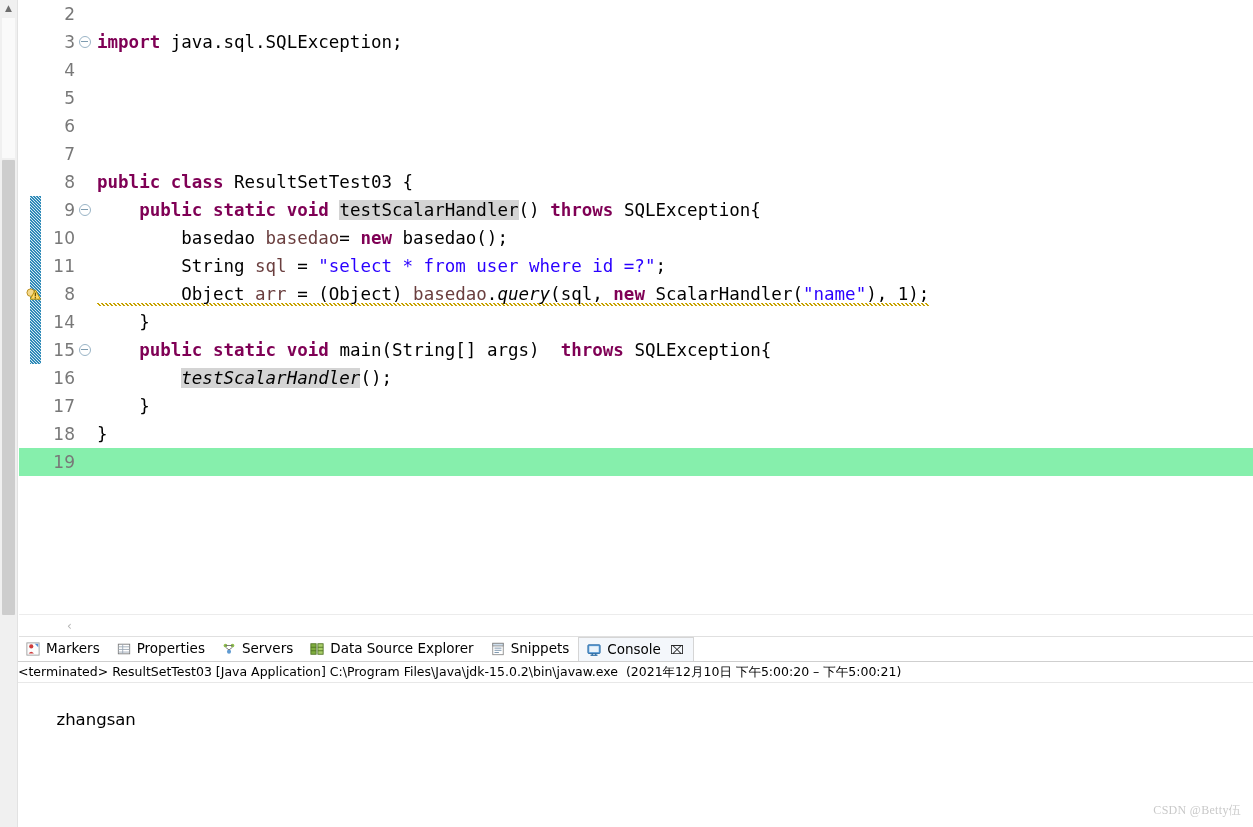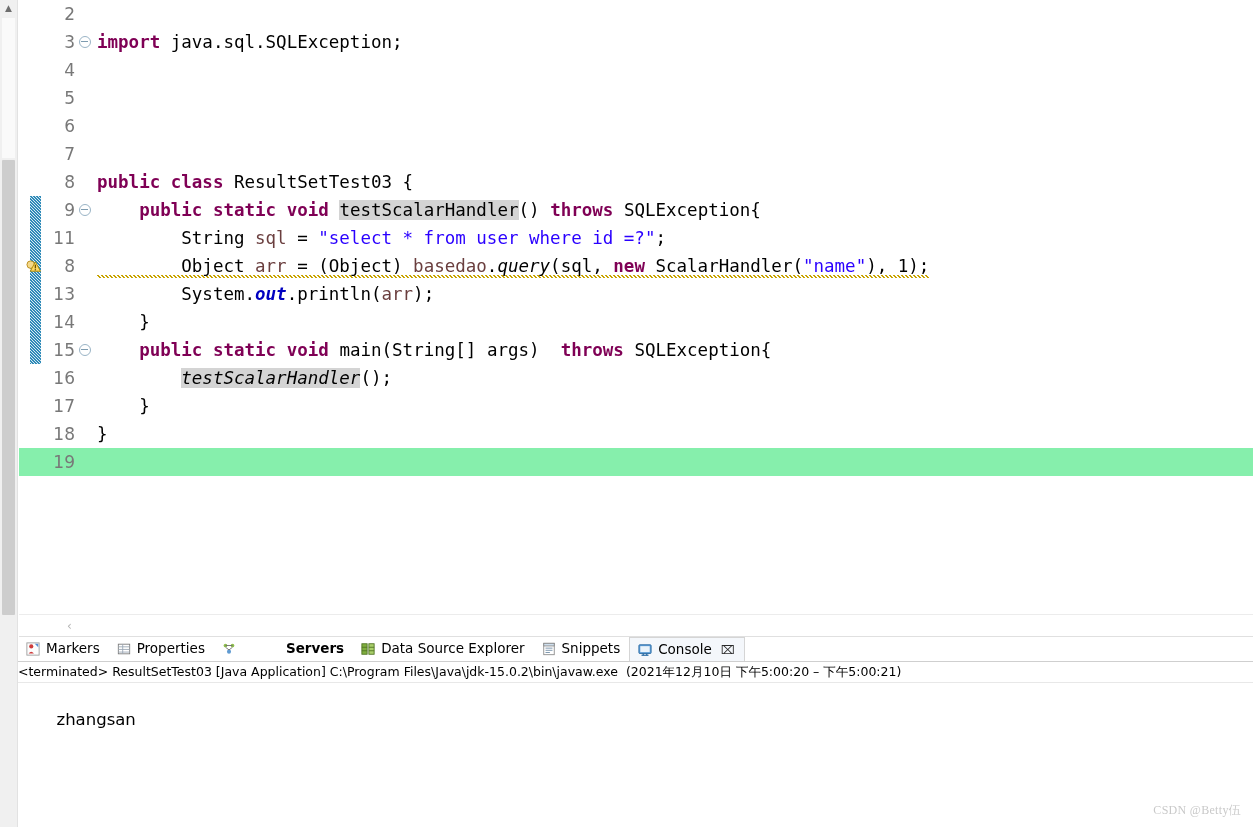--- a/index.html
+++ b/index.html
@@ -338,6 +338,7 @@
             <div class="code-row"><span class="lineno">7</span><span class="foldmark"></span><span class="code-text"></span></div>
             <div class="code-row"><span class="lineno">8</span><span class="foldmark"></span><span class="code-text"><span class="kw">public</span> <span class="kw">class</span> ResultSetTest03 {</span></div>
             <div class="code-row"><span class="lineno">9</span><span class="foldmark"><i></i></span><span class="code-text">    <span class="kw">public</span> <span class="kw">static</span> <span class="kw">void</span> <span class="occ">testScalarHandler</span>() <span class="kw">throws</span> SQLException{</span></div>
+            <div class="code-row"><span class="lineno">10</span><span class="foldmark"></span><span class="code-text">        basedao <span class="loc">basedao</span>= <span class="kw">new</span> basedao();</span></div>
             <div class="code-row"><span class="lineno">11</span><span class="foldmark"></span><span class="code-text">        String <span class="loc">sql</span> = <span class="str">"select * from user where id =?"</span>;</span></div>
             <div class="code-row"><span class="gutter-icon warn-icon"><svg width="15" height="15" viewBox="0 0 16 16">
                   <circle cx="5" cy="6" r="4" fill="#f5d98a" stroke="#b98c1a" stroke-width="1"></circle>

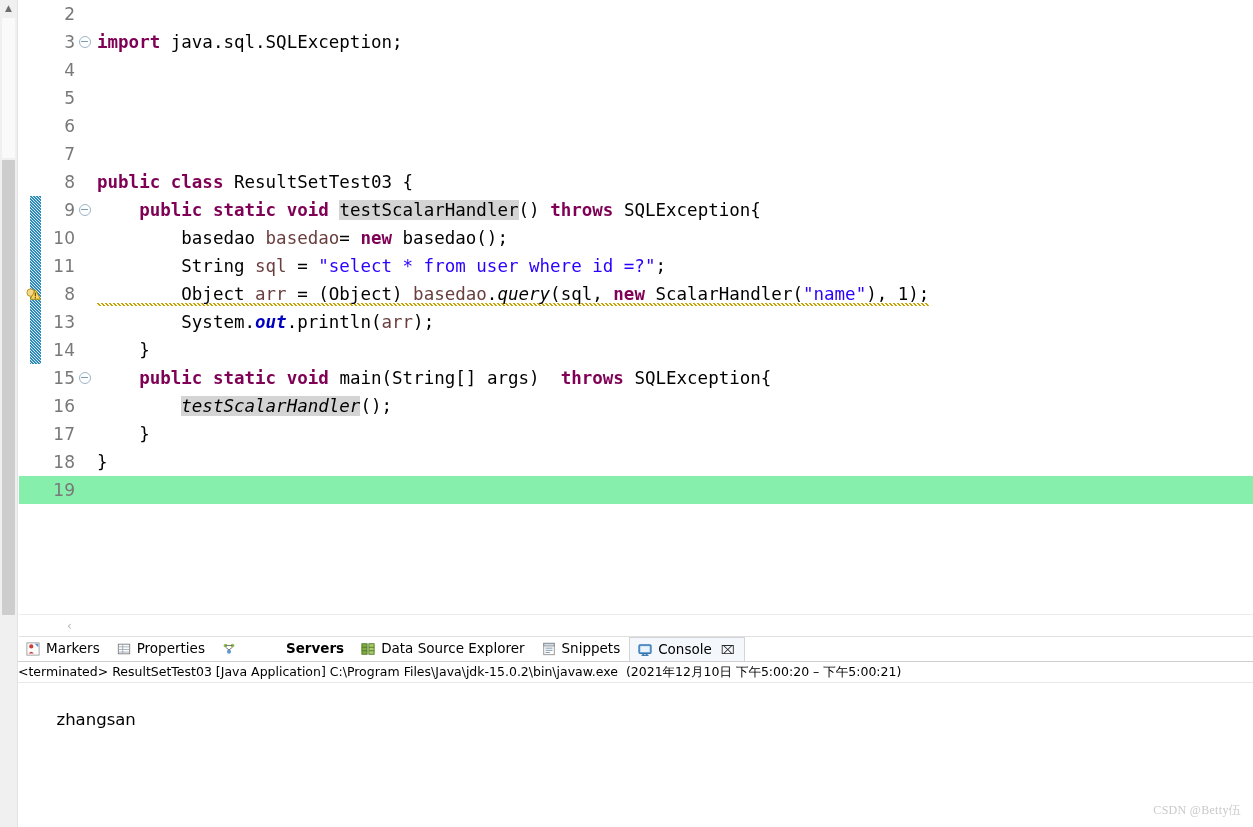--- a/index.html
+++ b/index.html
@@ -346,7 +346,6 @@
                   <rect x="9.3" y="6" width="1.4" height="4" fill="#6b5200"></rect>
                   <rect x="9.3" y="10.8" width="1.4" height="1.4" fill="#6b5200"></rect>
                 </svg></span><span class="lineno">8</span><span class="foldmark"></span><span class="code-text"><span class="warnline">        Object <span class="loc">arr</span> = (Object) <span class="loc">basedao</span>.<span class="mth">query</span>(sql, <span class="kw">new</span> ScalarHandler(<span class="str">"name"</span>), 1);</span></span></div>
-            <div class="code-row"><span class="lineno">13</span><span class="foldmark"></span><span class="code-text">        System.<span class="stat">out</span>.println(<span class="loc">arr</span>);</span></div>
             <div class="code-row"><span class="lineno">14</span><span class="foldmark"></span><span class="code-text">    }</span></div>
             <div class="code-row"><span class="lineno">15</span><span class="foldmark"><i></i></span><span class="code-text">    <span class="kw">public</span> <span class="kw">static</span> <span class="kw">void</span> main(String[] args)  <span class="kw">throws</span> SQLException{</span></div>
             <div class="code-row"><span class="lineno">16</span><span class="foldmark"></span><span class="code-text">        <span class="occ mth">testScalarHandler</span>();</span></div>

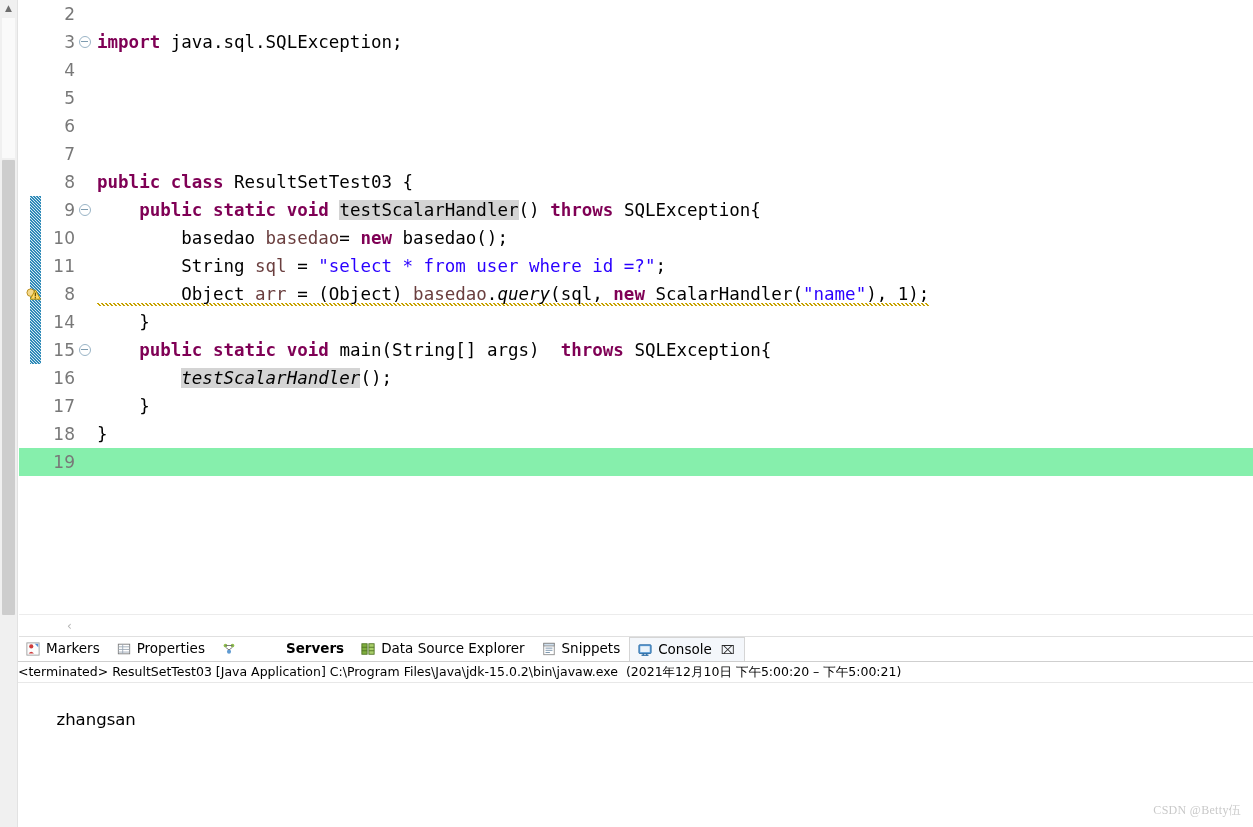--- a/index.html
+++ b/index.html
@@ -251,7 +251,7 @@
     white-space: nowrap;
     font-family: "DejaVu Sans", "Liberation Sans", sans-serif;
   }
-  .view-tab.bold .tab-label { font-weight: bold; margin-left: 44px; }
+  .view-tab.bold .tab-label { font-weight: normal; }
   .view-tab.active {
     background: #f4f7fb;
     border-left: 1px solid #d5d5d5;

